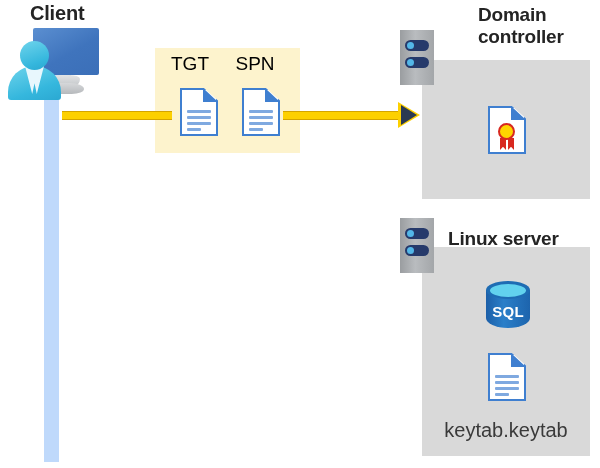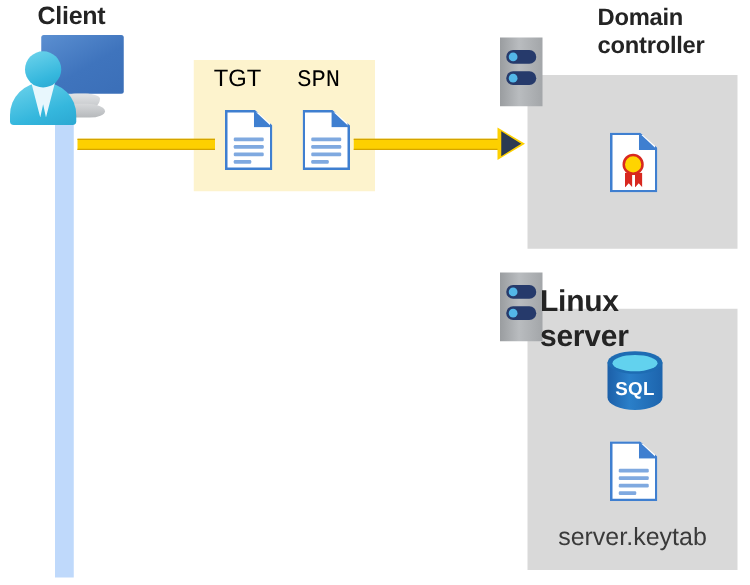--- a/index.html
+++ b/index.html
@@ -208,7 +208,7 @@
   .doc-icon .l4 { top: 40px; width: 14px; }
 
   #tgt-label { left: 166px; top: 53px; width: 48px; }
-  #spn-label { left: 230px; top: 53px; width: 50px; font-family: Liberation Mono, monospace; }
+  #spn-label { left: 230px; top: 53px; width: 50px; }
   #tgt-doc   { left: 180px; top: 88px; }
   #spn-doc   { left: 242px; top: 88px; }
 

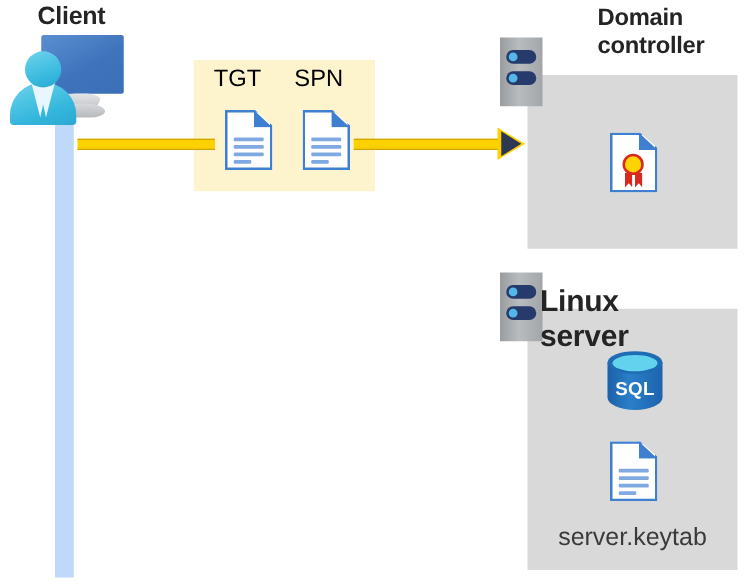--- a/index.html
+++ b/index.html
@@ -42,9 +42,9 @@
     width: 130px;
   }
   #linux-title {
-    left: 432px;
+    left: 448px;
     top: 228px;
-    font-size: 24px;
+    font-size: 19px;
     width: 140px;
   }
 

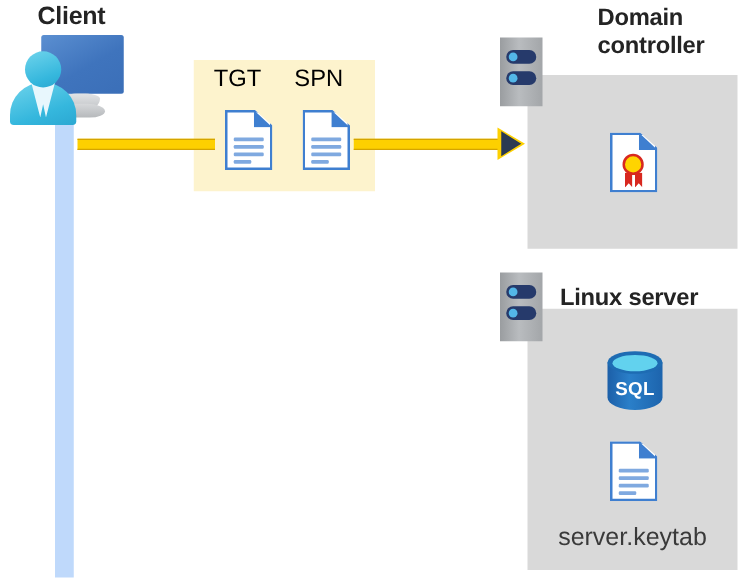--- a/index.html
+++ b/index.html
@@ -406,7 +406,7 @@
     <div class="line l4"></div>
   </div>
 
-  <div id="keytab-label">server.keytab</div>
+  <div id="keytab-label">keytab.keytab</div>
 
 </div>
 

